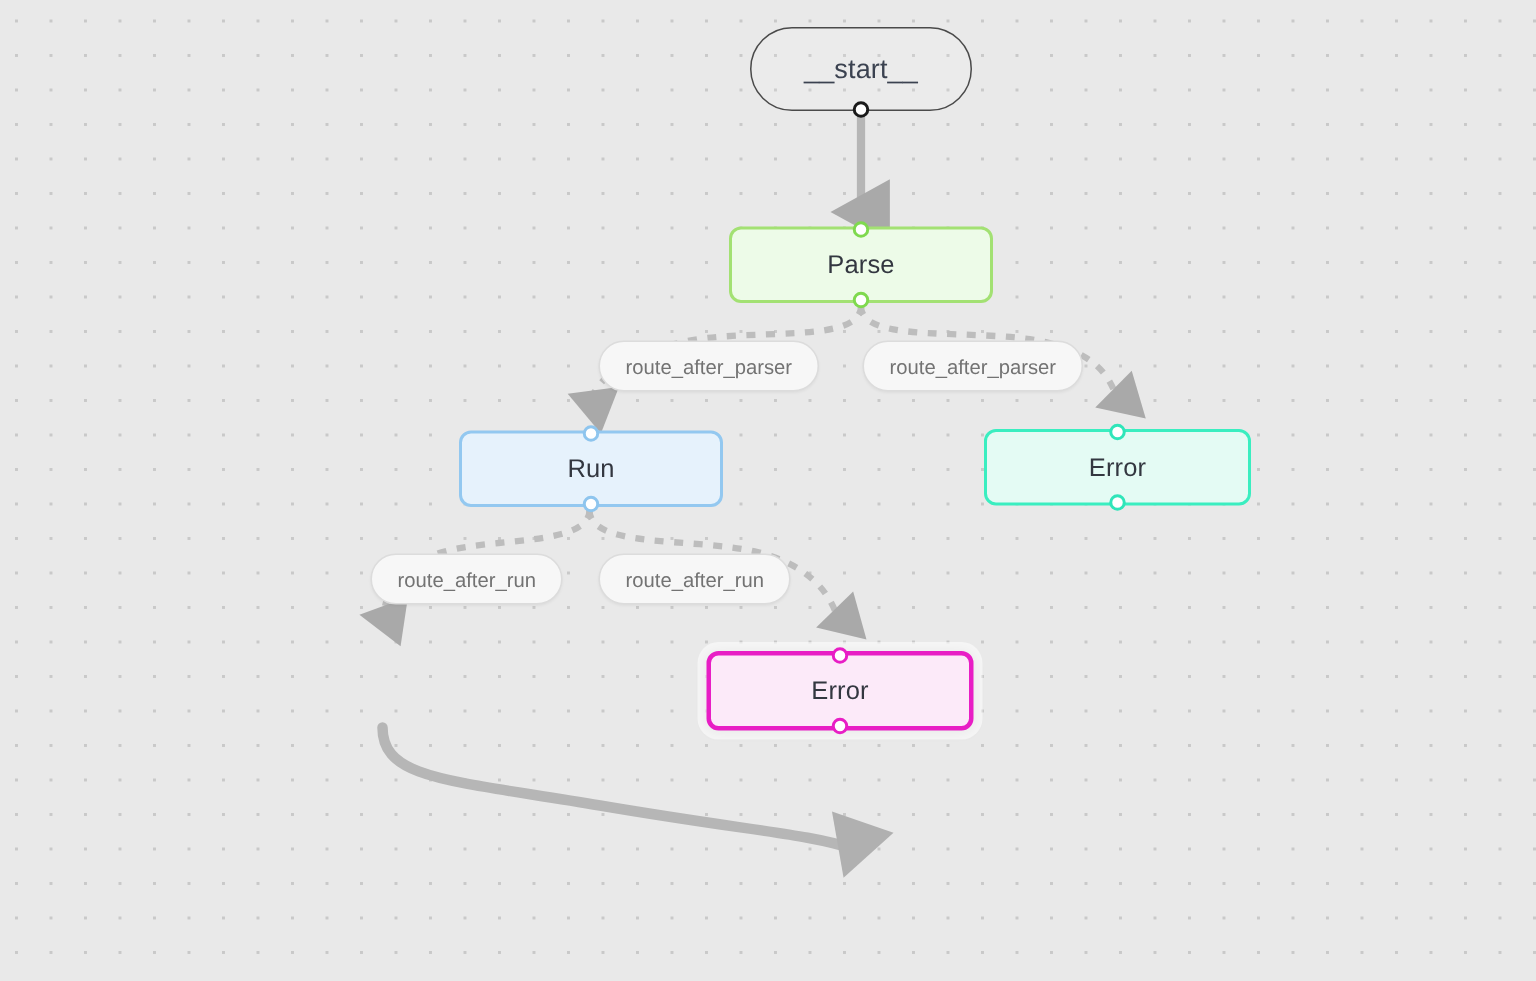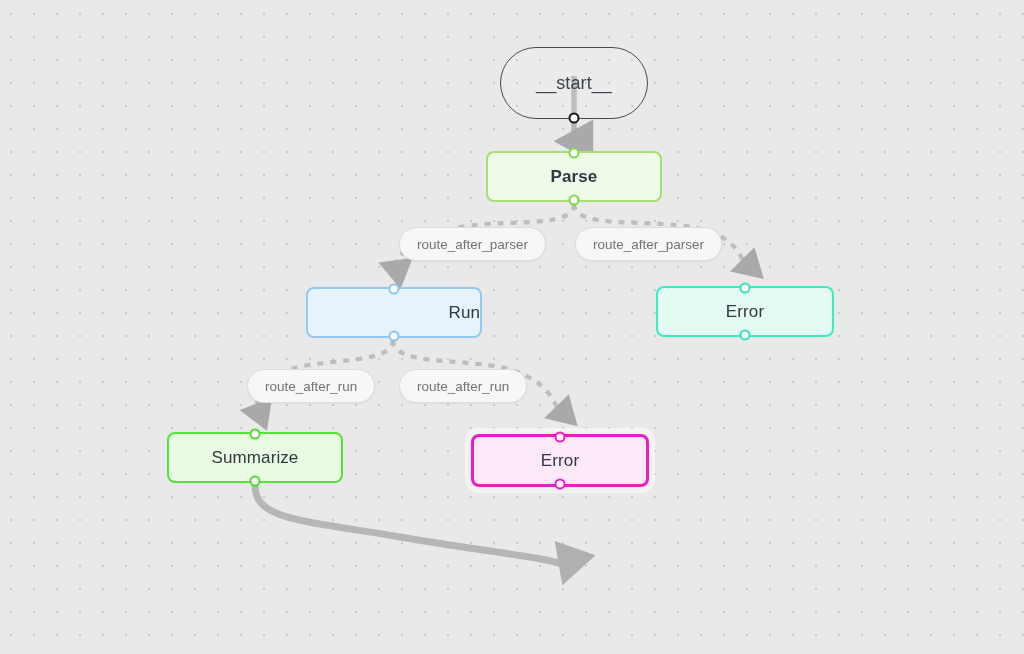--- a/index.html
+++ b/index.html
@@ -165,7 +165,7 @@
     </g>
   </svg>
 
-  <div class="node node-terminal" style="left:500px; top:18px; width:148px; height:72px;margin-top:29px;">
+  <div class="node node-terminal" style="left:500px; top:18px; width:148px; height:56px;">
     <span>__start__</span>
     <span class="handle bottom h-dark"></span>
   </div>

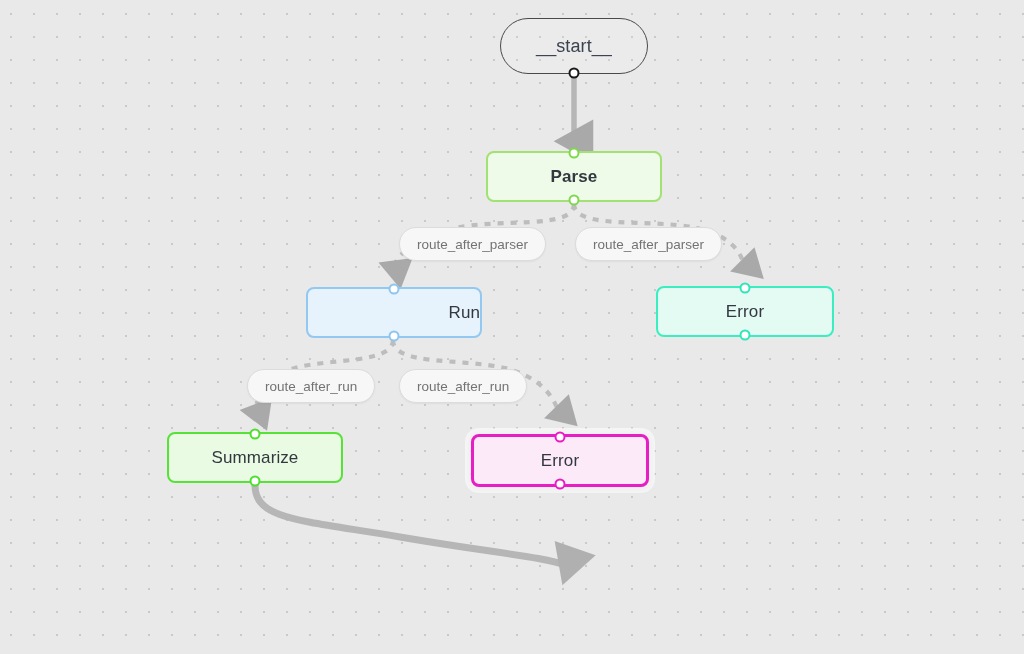--- a/index.html
+++ b/index.html
@@ -57,7 +57,6 @@
   .node-parse {
     background: #edfbe8;
     border: 2px solid #a3e173;
-    font-weight: bold;
   }
 
   .node-run {

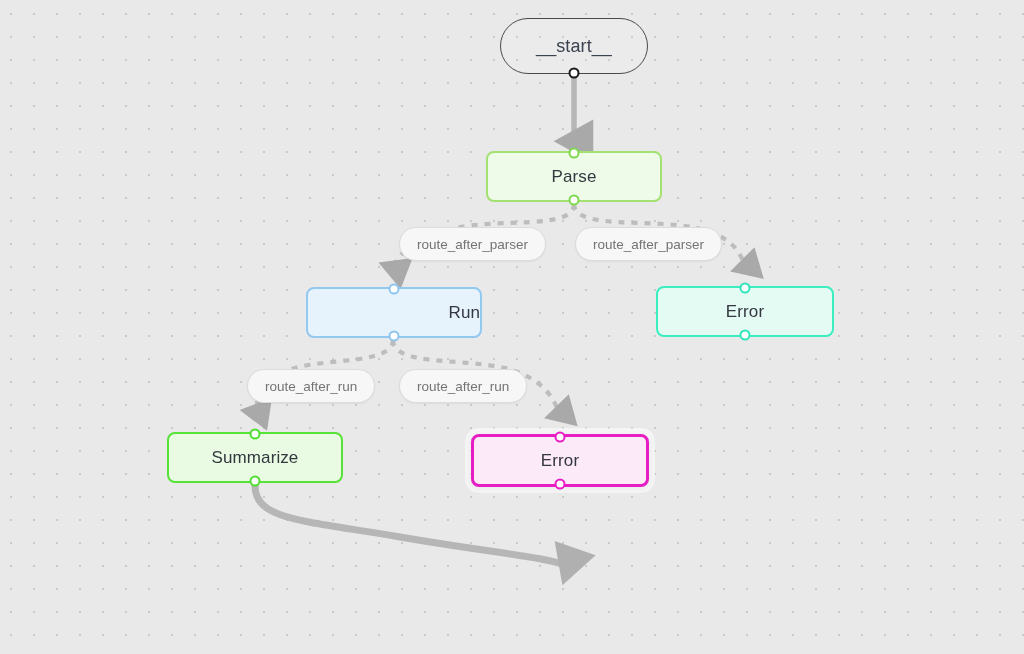--- a/index.html
+++ b/index.html
@@ -62,7 +62,6 @@
   .node-run {
     background: #e6f2fc;
     border: 2px solid #93c8f0;
-    justify-content: flex-end;
   }
 
   .node-error-teal {

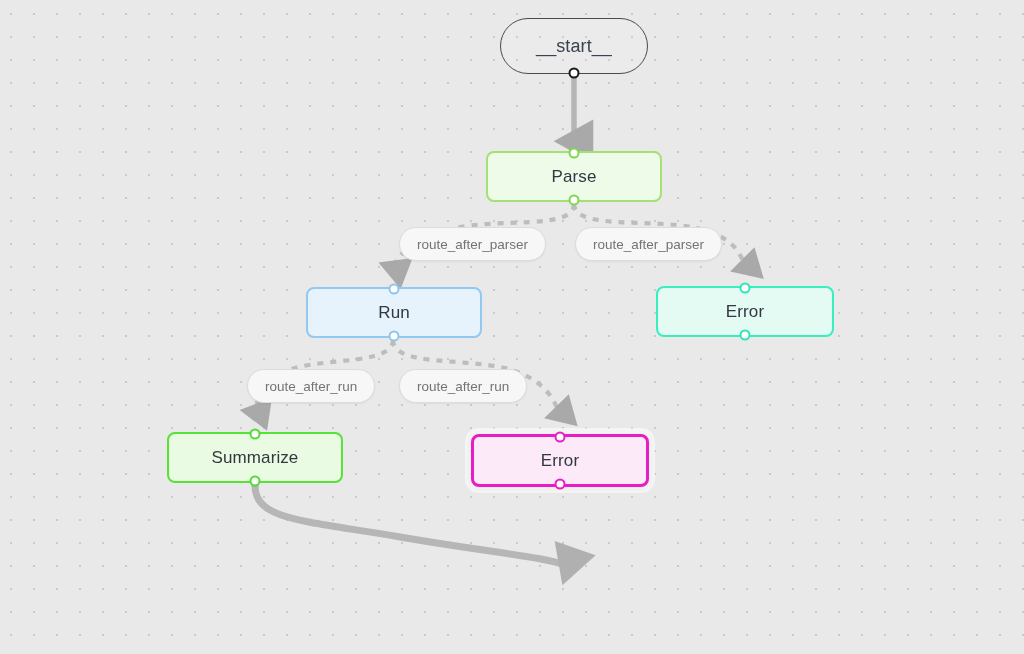--- a/index.html
+++ b/index.html
@@ -186,11 +186,6 @@
     <span class="handle bottom h-teal"></span>
   </div>
 
-  <div class="node node-box node-summarize" style="left:167px; top:432px; width:176px; height:51px;">
-    <span>Summarize</span>
-    <span class="handle top h-lgreen"></span>
-    <span class="handle bottom h-lgreen"></span>
-  </div>
 
   <div class="node node-box node-error-magenta" style="left:471px; top:434px; width:178px; height:53px;">
     <span>Error</span>

